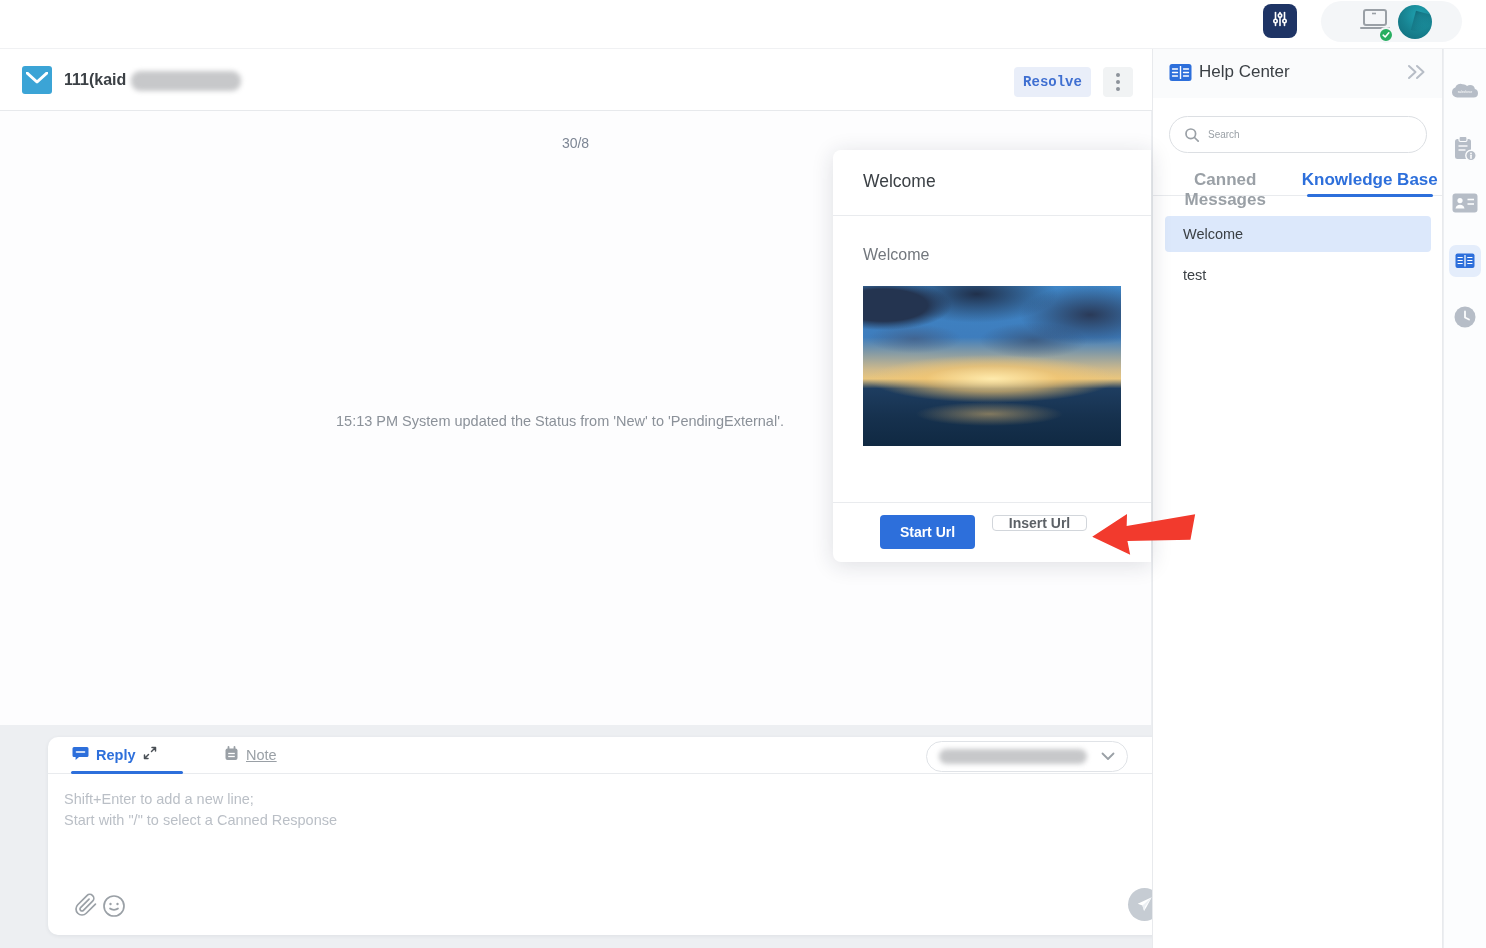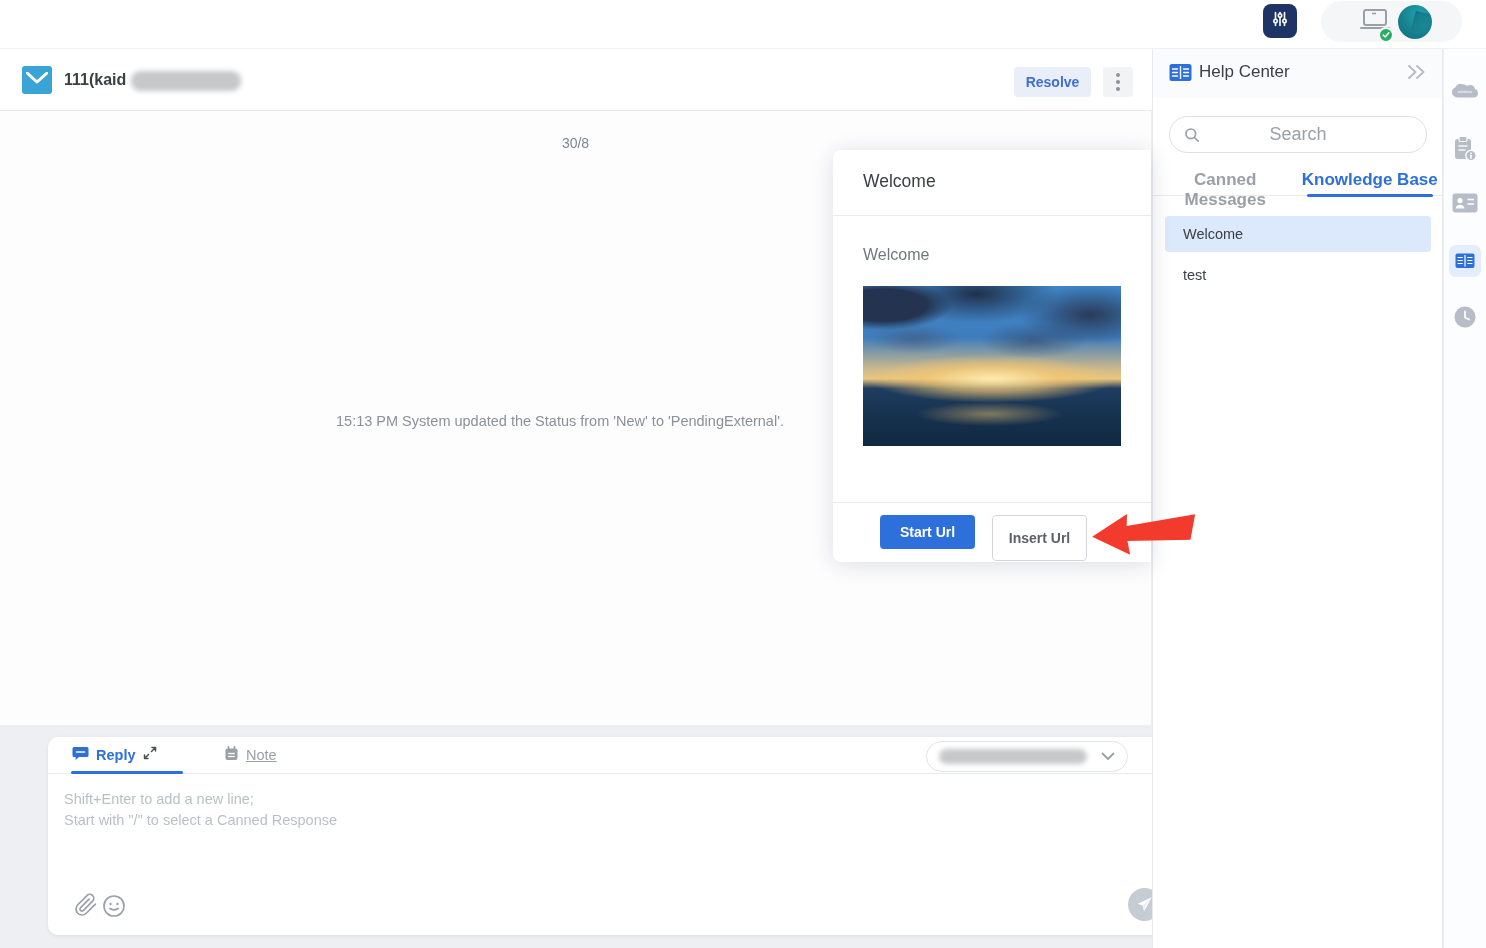--- a/index.html
+++ b/index.html
@@ -22,7 +22,7 @@
   .ticket-title { position:absolute; left:64px; top:22px; font-size:16px; font-weight:bold; color:#3b4045; white-space:nowrap; }
   .redact { background:#c7c8ca; filter:blur(2.5px); border-radius:9px; }
   .ticket-redact { position:absolute; left:131px; top:22px; width:110px; height:20px; }
-  .resolve-btn { position:absolute; left:1014px; top:18px; width:77px; height:30px; border-radius:4px; background:var(--resolve-bg,#e9eef9); color:#3f6fd1; font-size:14px; font-weight:bold; display:flex; align-items:center; justify-content:center; cursor:pointer; }
+  .resolve-btn { position:absolute; left:1014px; top:18px; width:77px; height:30px; border-radius:4px; background:var(--resolve-bg,#e9eef9); color:#3f6fd1; font-size:14px; font-weight:bold; display:flex; align-items:center; justify-content:center; cursor:pointer;font-family:Liberation Mono, monospace; }
   .kebab-btn { position:absolute; left:1103px; top:18px; width:30px; height:30px; border-radius:4px; background:#f1f3f4; display:flex; flex-direction:column; align-items:center; justify-content:center; gap:3px; cursor:pointer; }
   .kebab-btn i { width:4px; height:4px; border-radius:50%; background:#8d939a; }
 

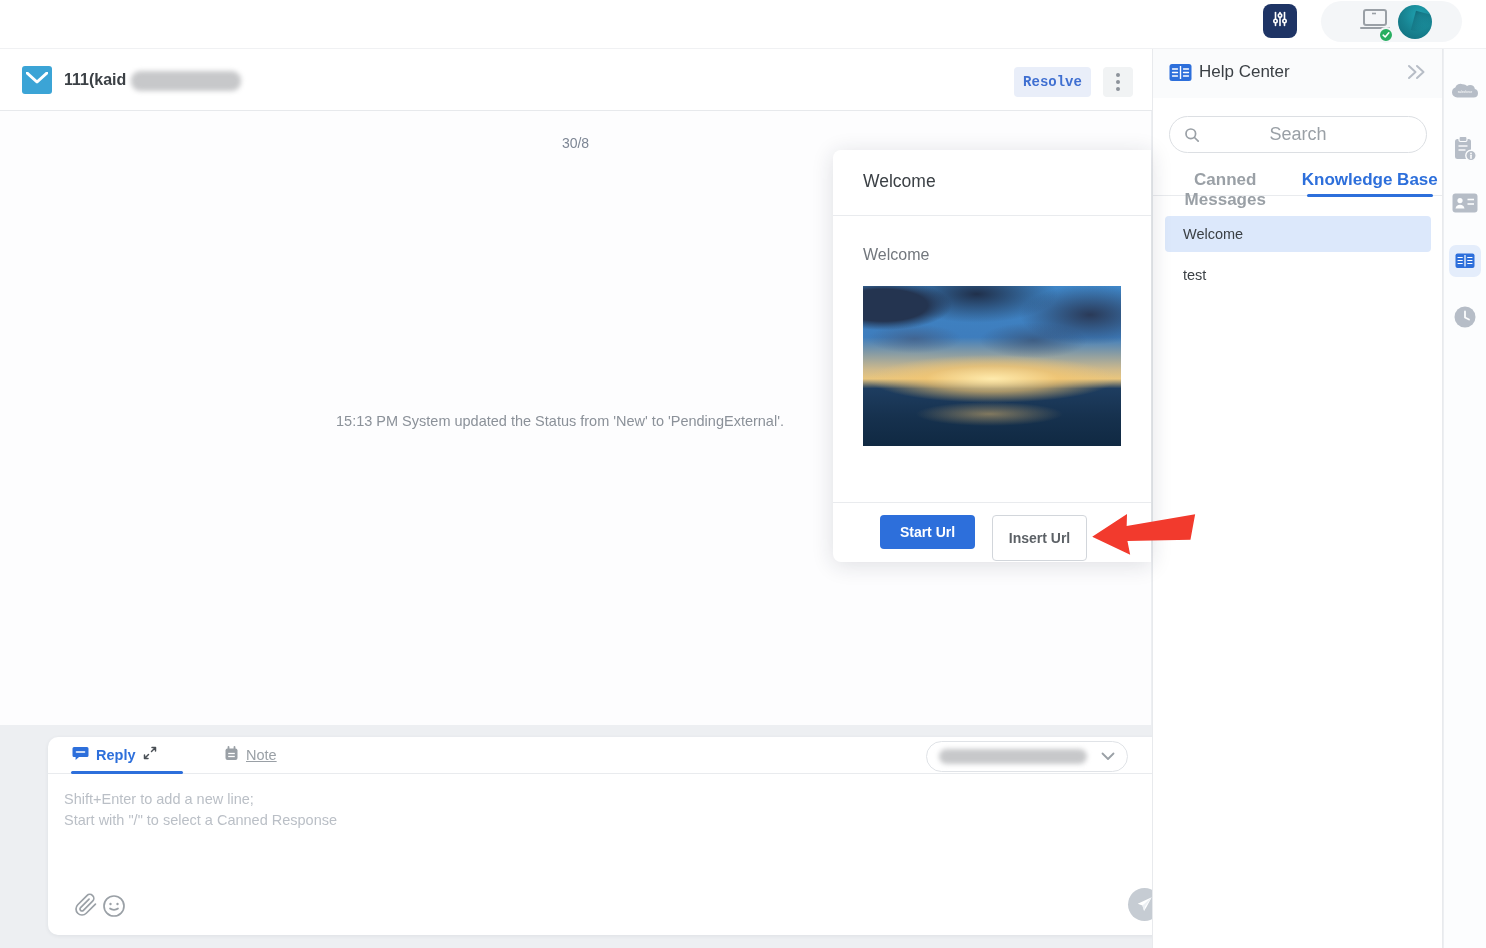--- a/index.html
+++ b/index.html
@@ -56,7 +56,7 @@
   .help-title { position:absolute; left:46px; top:13px; font-size:17px; color:#3b4045; }
   .collapse-btn { position:absolute; right:14px; top:15px; cursor:pointer; }
   .search-box { position:absolute; left:16px; top:67px; width:258px; height:37px; border:1px solid #dcdfe3; border-radius:19px; display:flex; align-items:center; padding:0 14px; gap:8px; background:#fff; }
-  .search-box input { border:none; outline:none; font-size:18px; color:#5f6368; width:180px; font-family:inherit; background:transparent;text-align:center; }
+  .search-box input { border:none; outline:none; font-size:10px; color:#5f6368; width:180px; font-family:inherit; background:transparent; }
   .search-box input::placeholder { color:#9aa0a6; }
   .help-tabs { position:absolute; left:0; top:113px; width:100%; height:34px; display:flex; border-bottom:1px solid #e9ebee; }
   .help-tab { flex:1; text-align:center; font-size:17px; font-weight:bold; color:#9aa0a6; padding-top:8px; position:relative; cursor:pointer; }

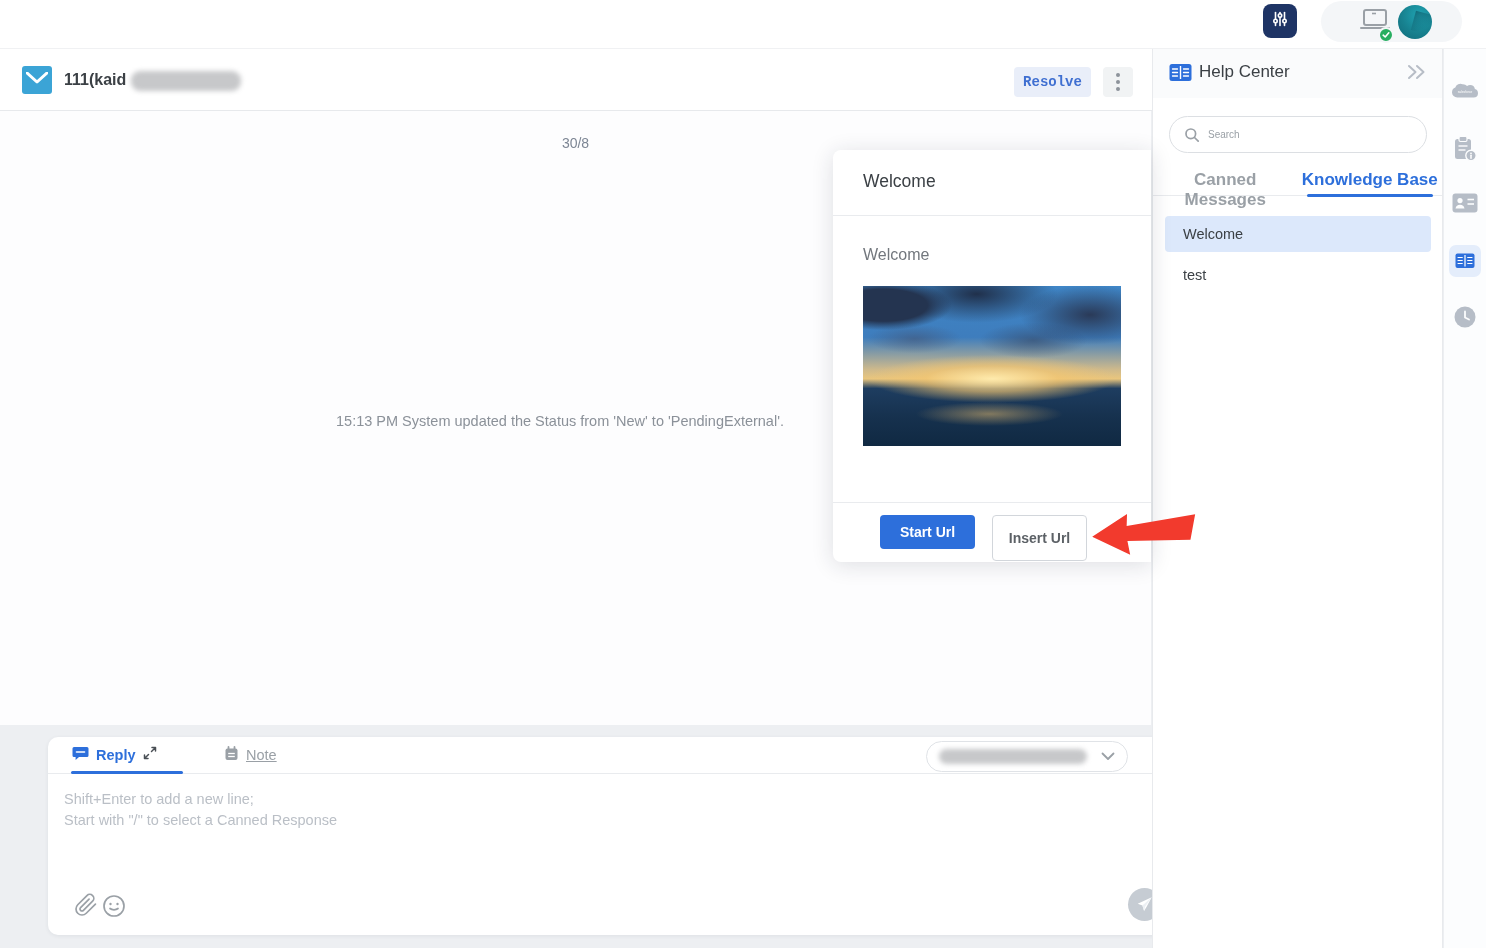--- a/index.html
+++ b/index.html
@@ -90,7 +90,7 @@
   }
   .modal-footer-divider { position:absolute; left:0; top:352px; width:100%; height:1px; background:#e9ebee; }
   .send-url-btn { position:absolute; left:47px; top:365px; width:95px; height:34px; border-radius:4px; background:var(--accent-blue,#2d6fdb); color:#fff; font-size:14px; font-weight:bold; display:flex; align-items:center; justify-content:center; cursor:pointer; }
-  .insert-url-btn { position:absolute; left:159px; top:365px; width:95px; height:46px; border-radius:4px; background:#fff; border:1px solid #d2d6db; color:#5c6166; font-size:14px; font-weight:bold; display:flex; align-items:center; justify-content:center; cursor:pointer; }
+  .insert-url-btn { position:absolute; left:159px; top:365px; width:95px; height:16px; border-radius:4px; background:#fff; border:1px solid #d2d6db; color:#5c6166; font-size:14px; font-weight:bold; display:flex; align-items:center; justify-content:center; cursor:pointer; }
 
   .pointer-arrow { position:absolute; left:1092px; top:508px; width:106px; height:48px; z-index:9; transform:rotate(-3deg); }
 </style>

